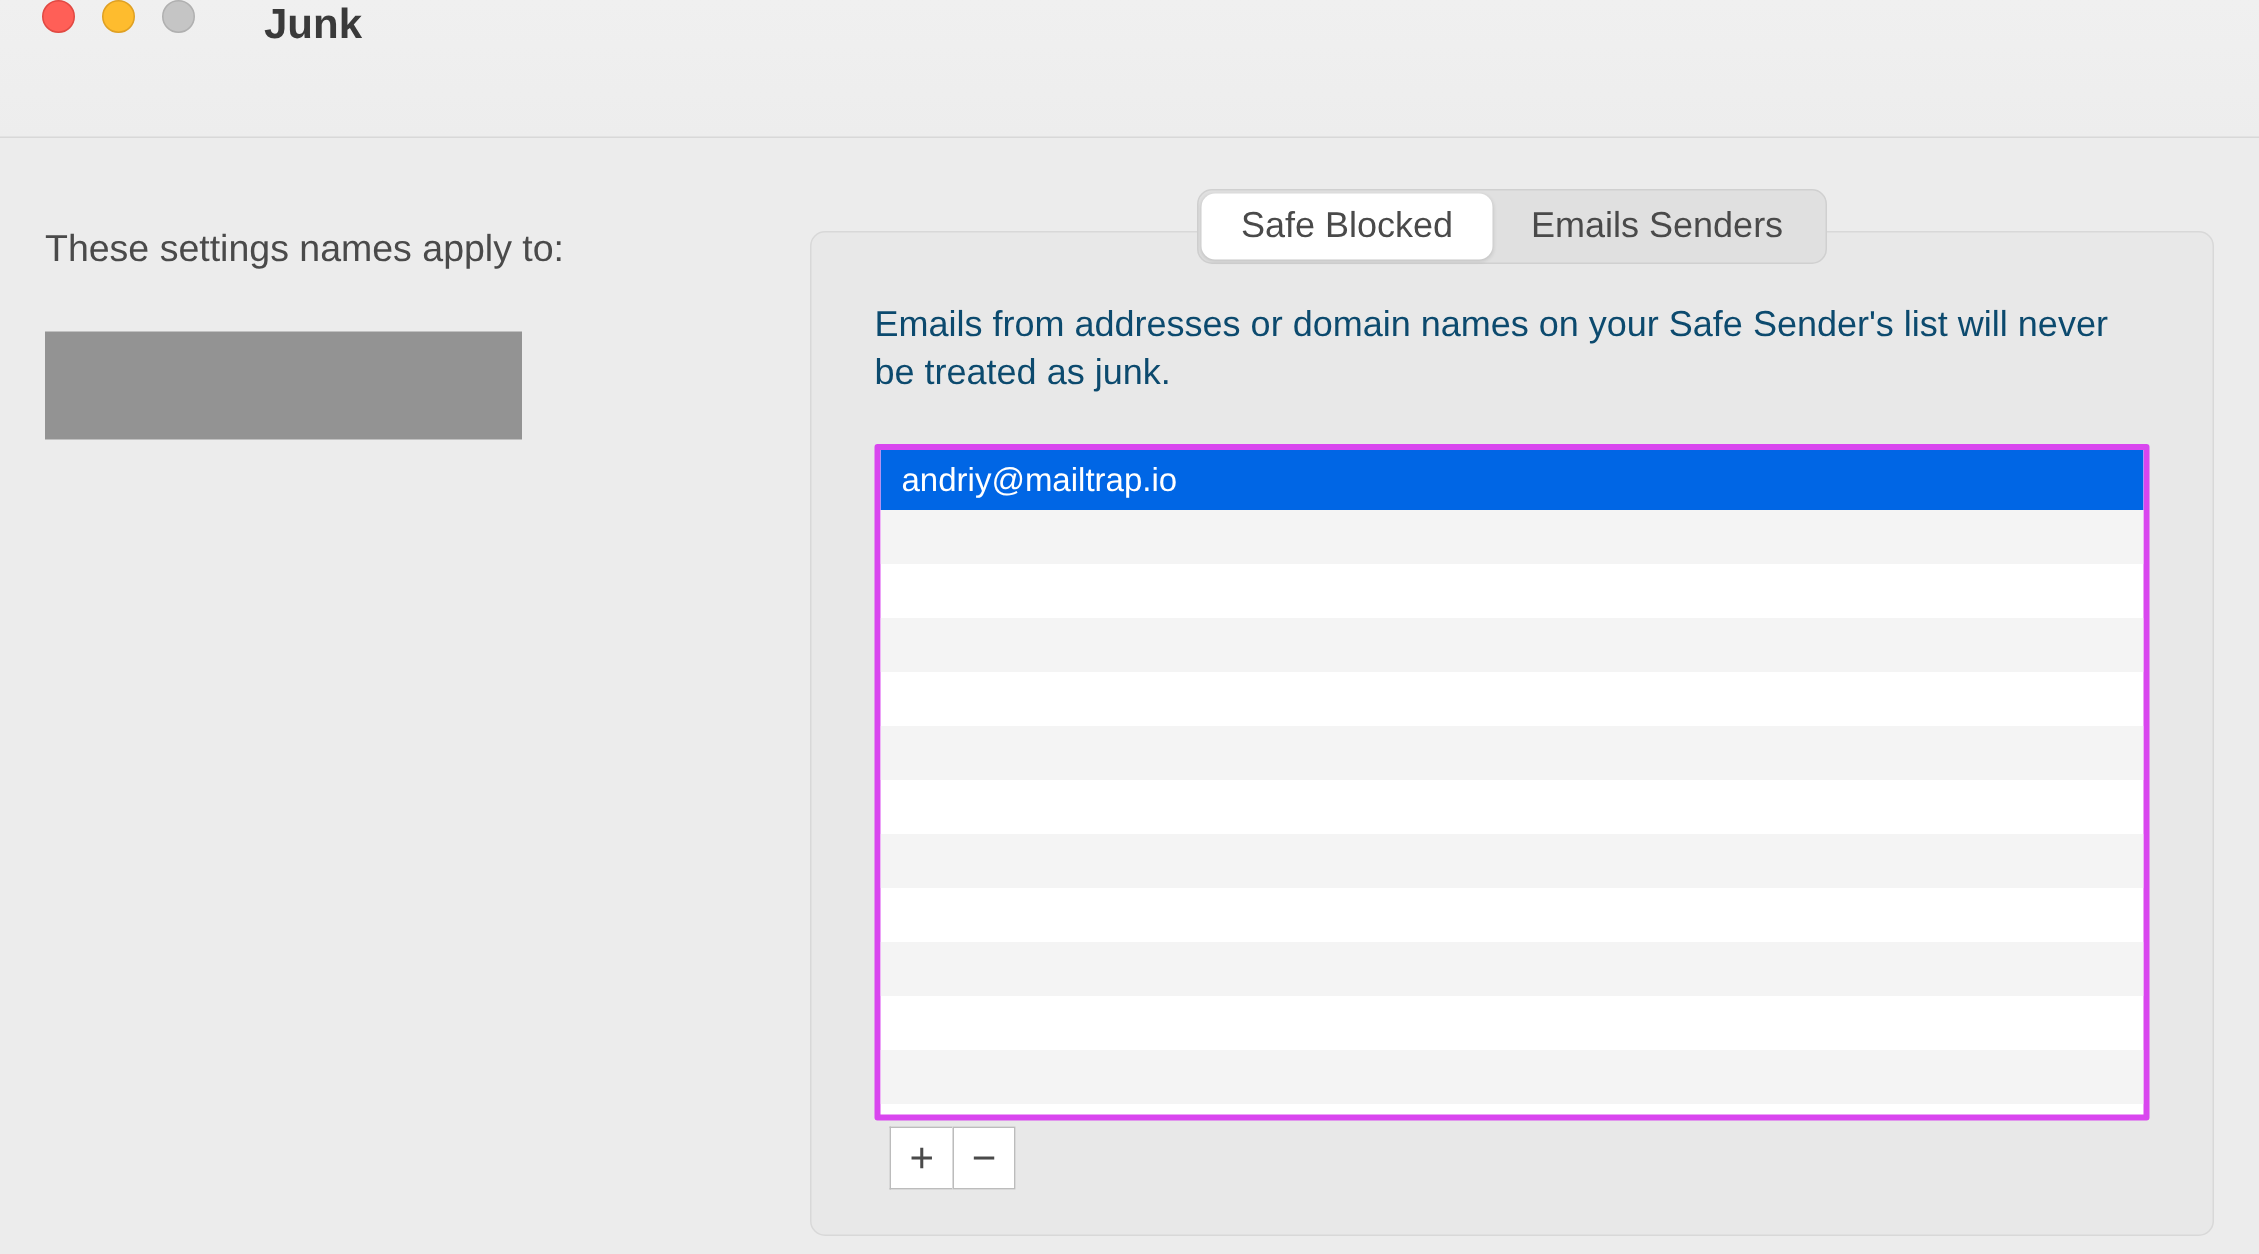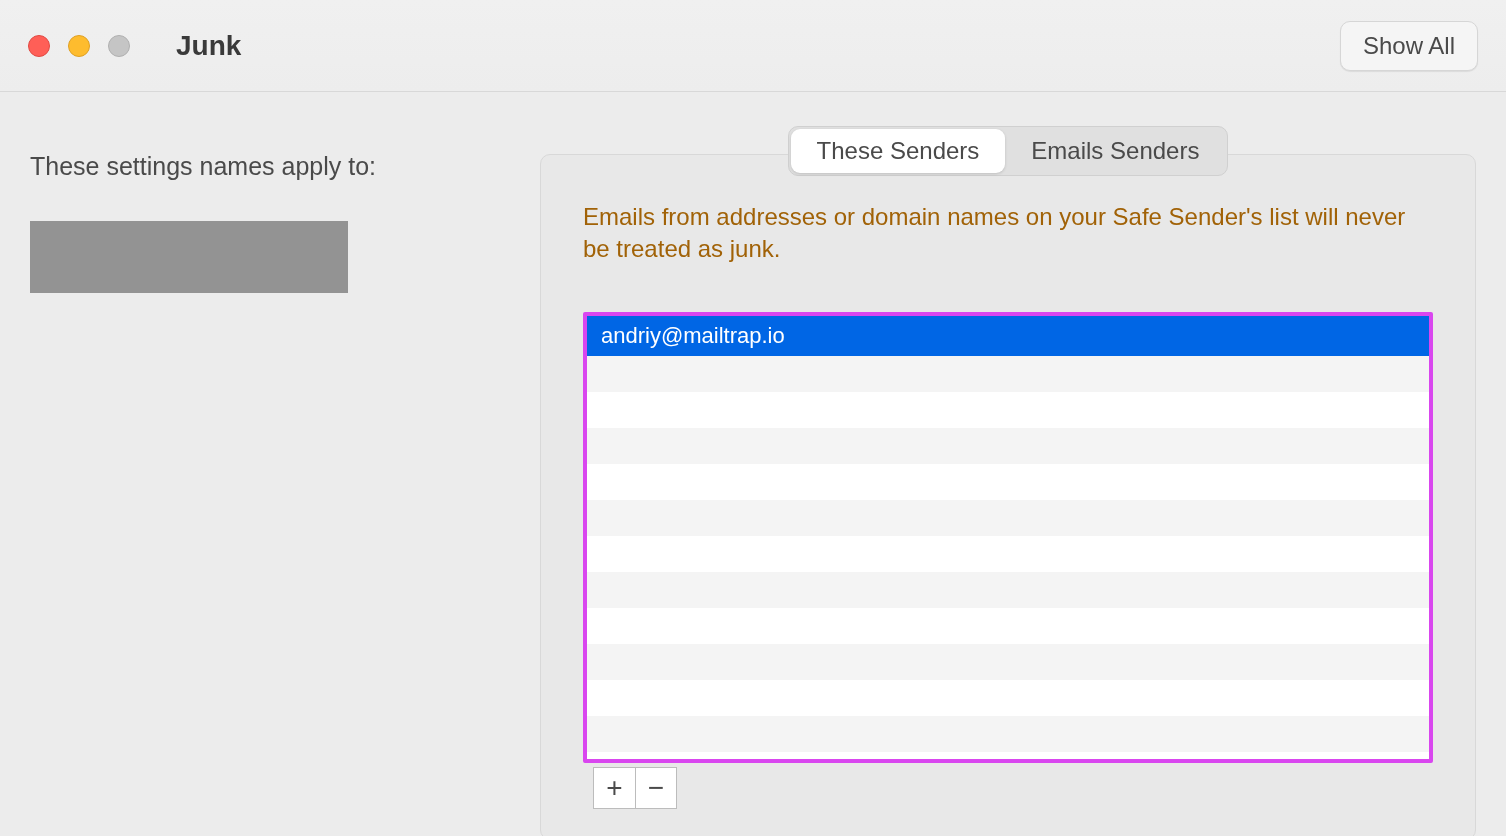--- a/index.html
+++ b/index.html
@@ -19,7 +19,7 @@
       background: linear-gradient(#f0f0f0, #ededed);
       border-bottom: 1px solid #d8d8d8;
       display: flex;
-      align-items: center;
+      align-items: flex-start;
       padding: 0 28px;
       position: relative;
     }

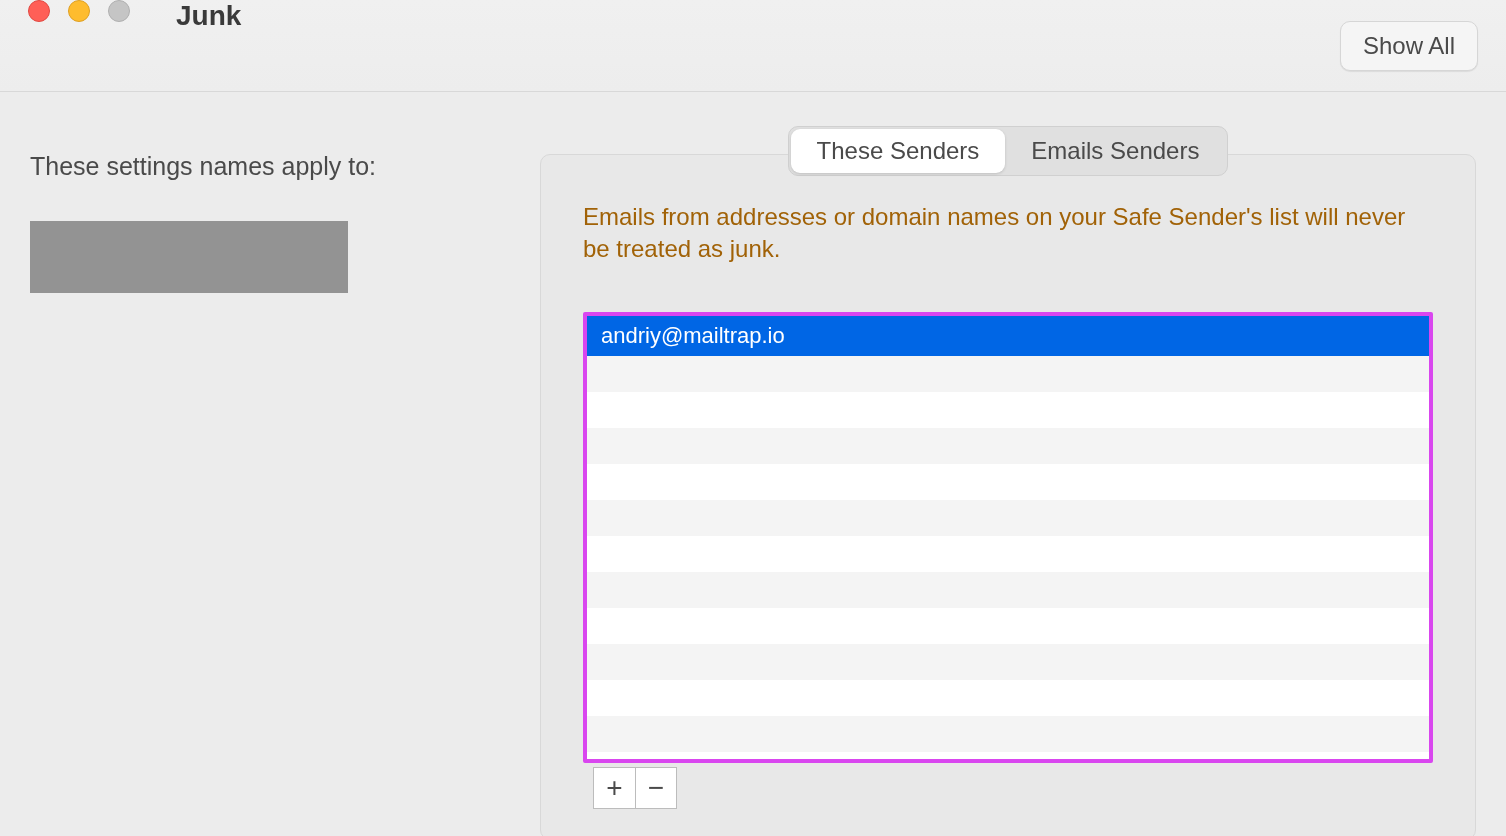--- a/index.html
+++ b/index.html
@@ -176,7 +176,6 @@
     <div class="traffic-light tl-green"></div>
   </div>
   <div class="window-title">Junk</div>
-  <button class="show-all-btn">Show All</button>
 </div>
 
 <div class="content">

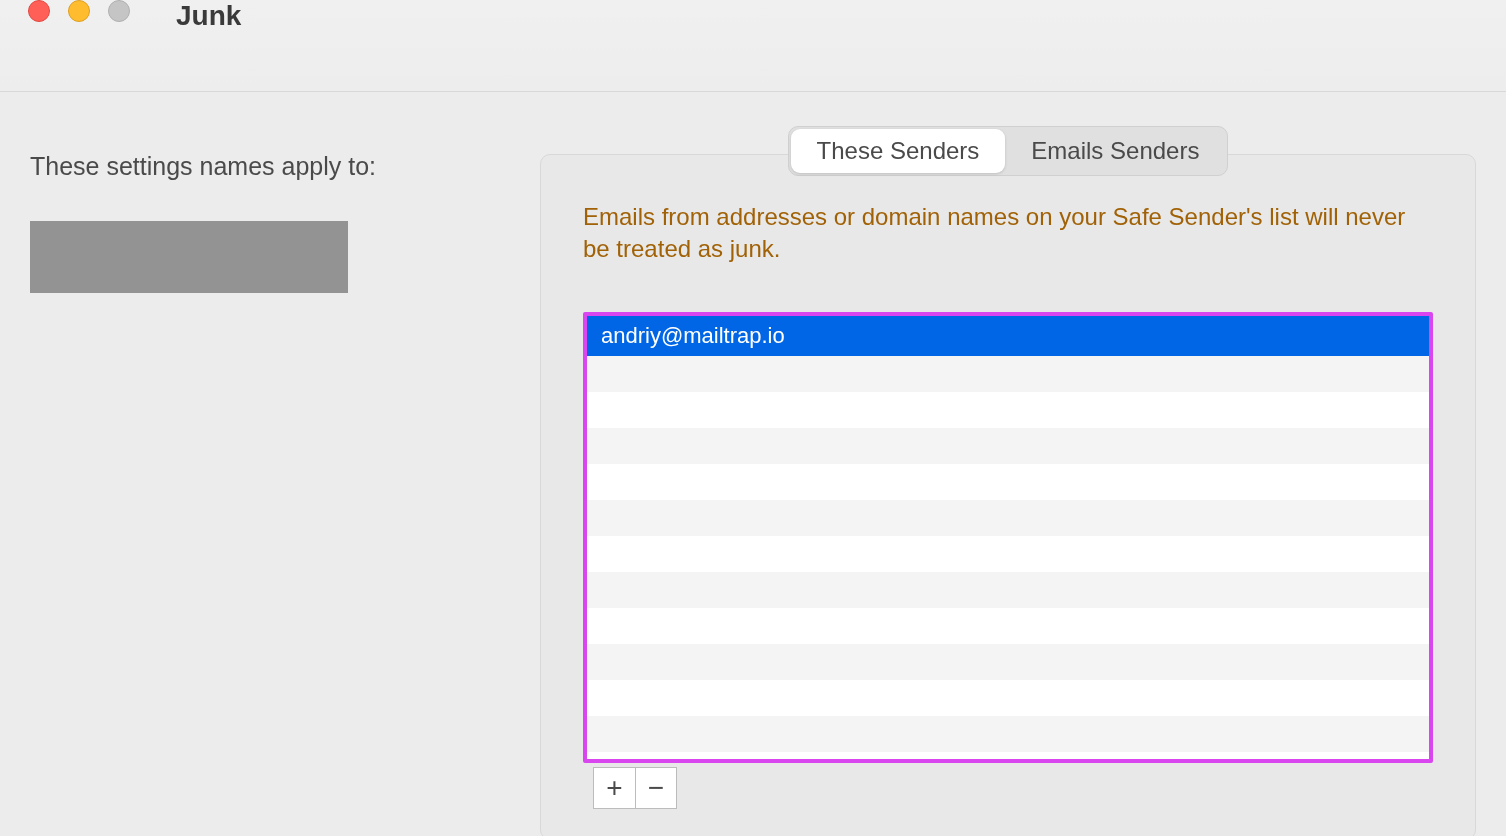--- a/index.html
+++ b/index.html
@@ -187,7 +187,7 @@
   <div class="right-panel">
     <div class="tabs-container">
       <div class="tabs">
-        <div class="tab active">These Senders</div>
+        <div class="tab active">Safe Blocked</div>
         <div class="tab">Emails Senders</div>
       </div>
     </div>

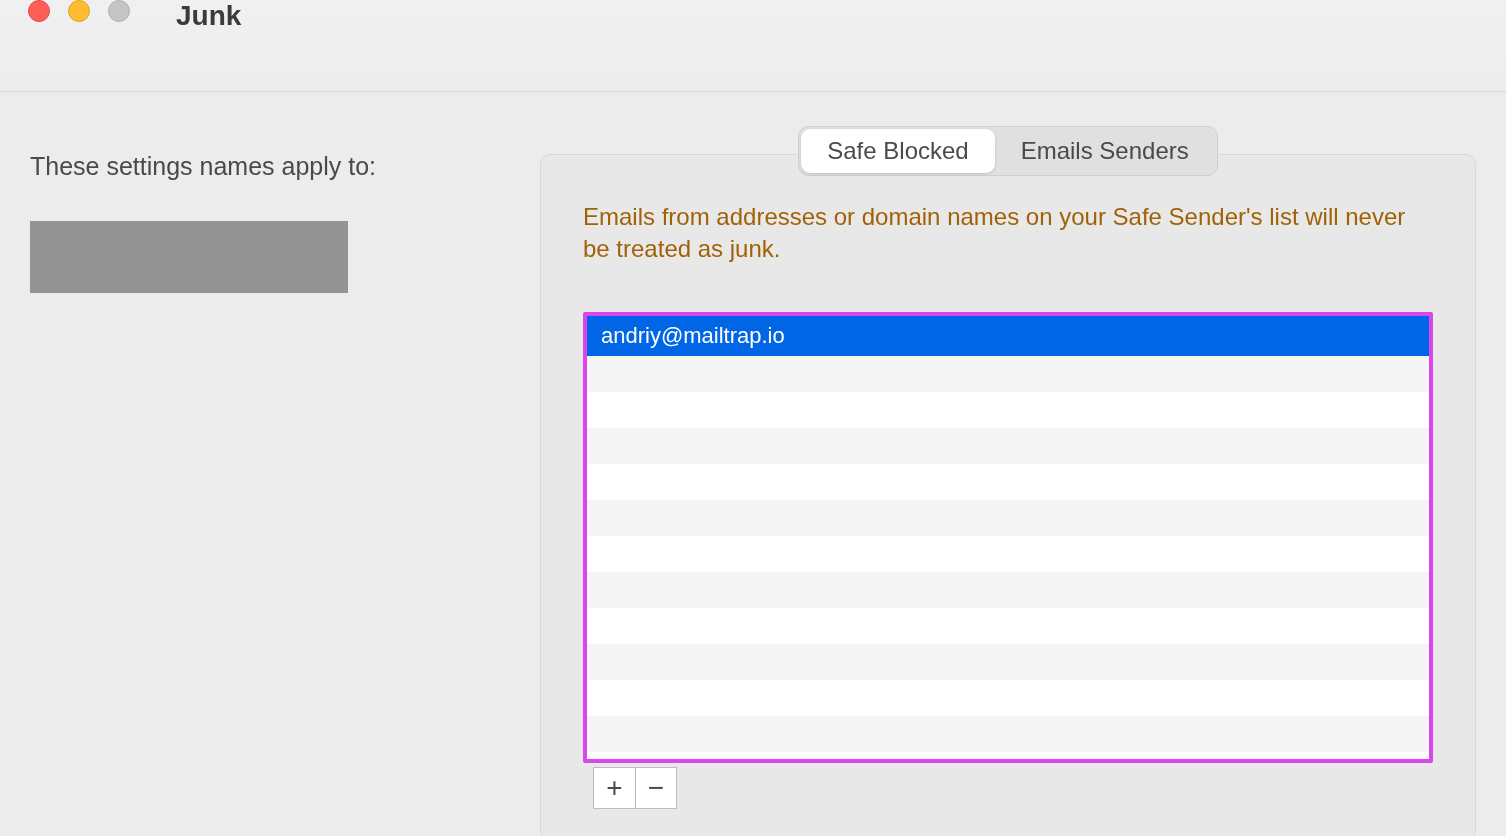--- a/index.html
+++ b/index.html
@@ -117,8 +117,8 @@
     }
     .description {
       font-size: 24px;
-      color: #a16207;
-      margin-bottom: 46px;
+      color: #0c4a6e;
+      margin-bottom: 30px;
       line-height: 1.35;
     }
     .list-container {

